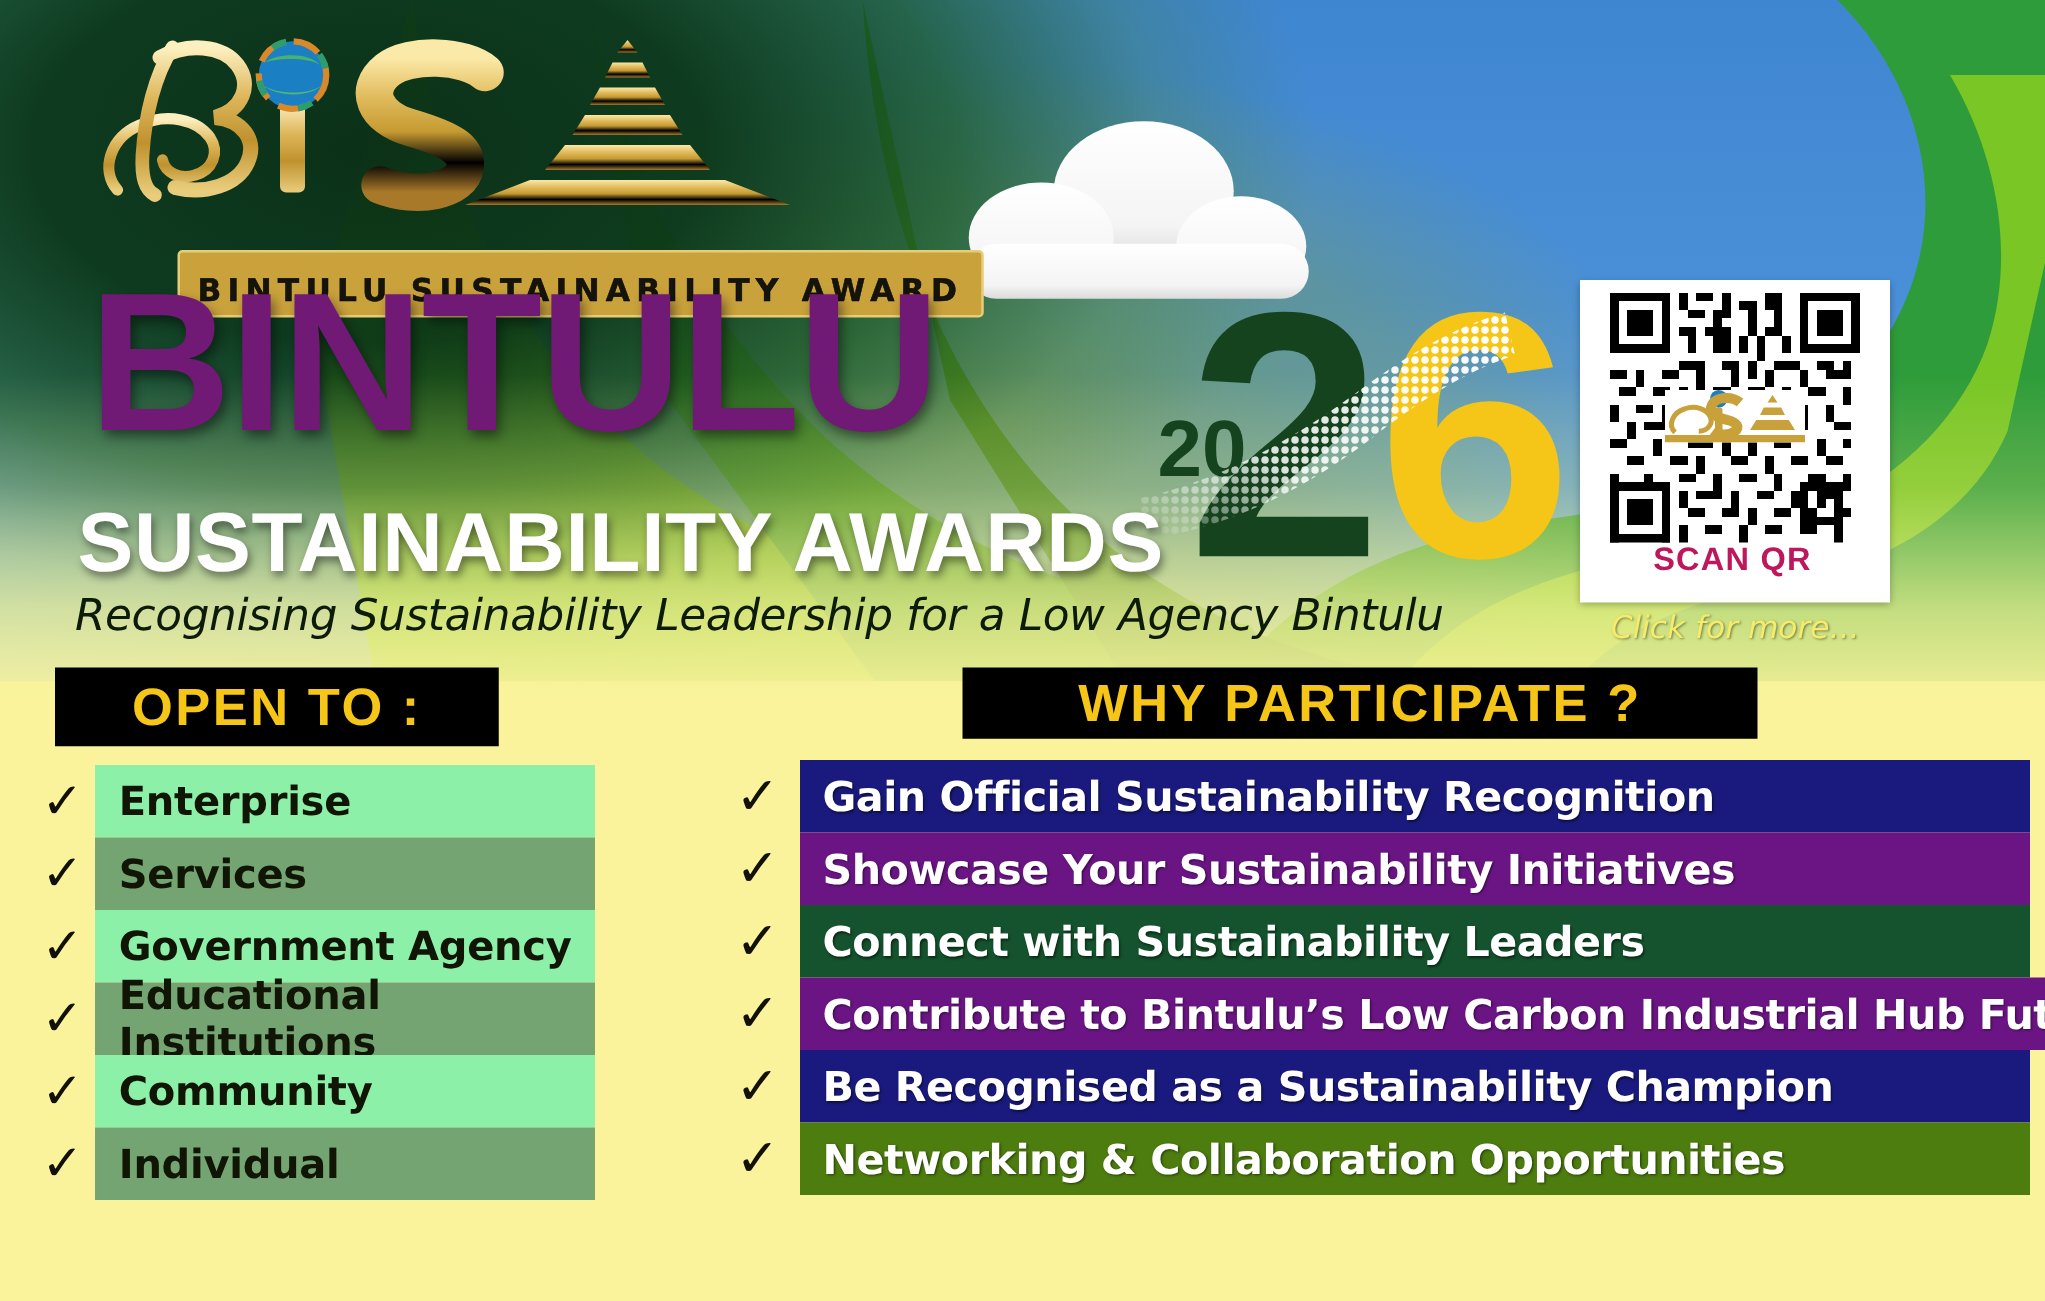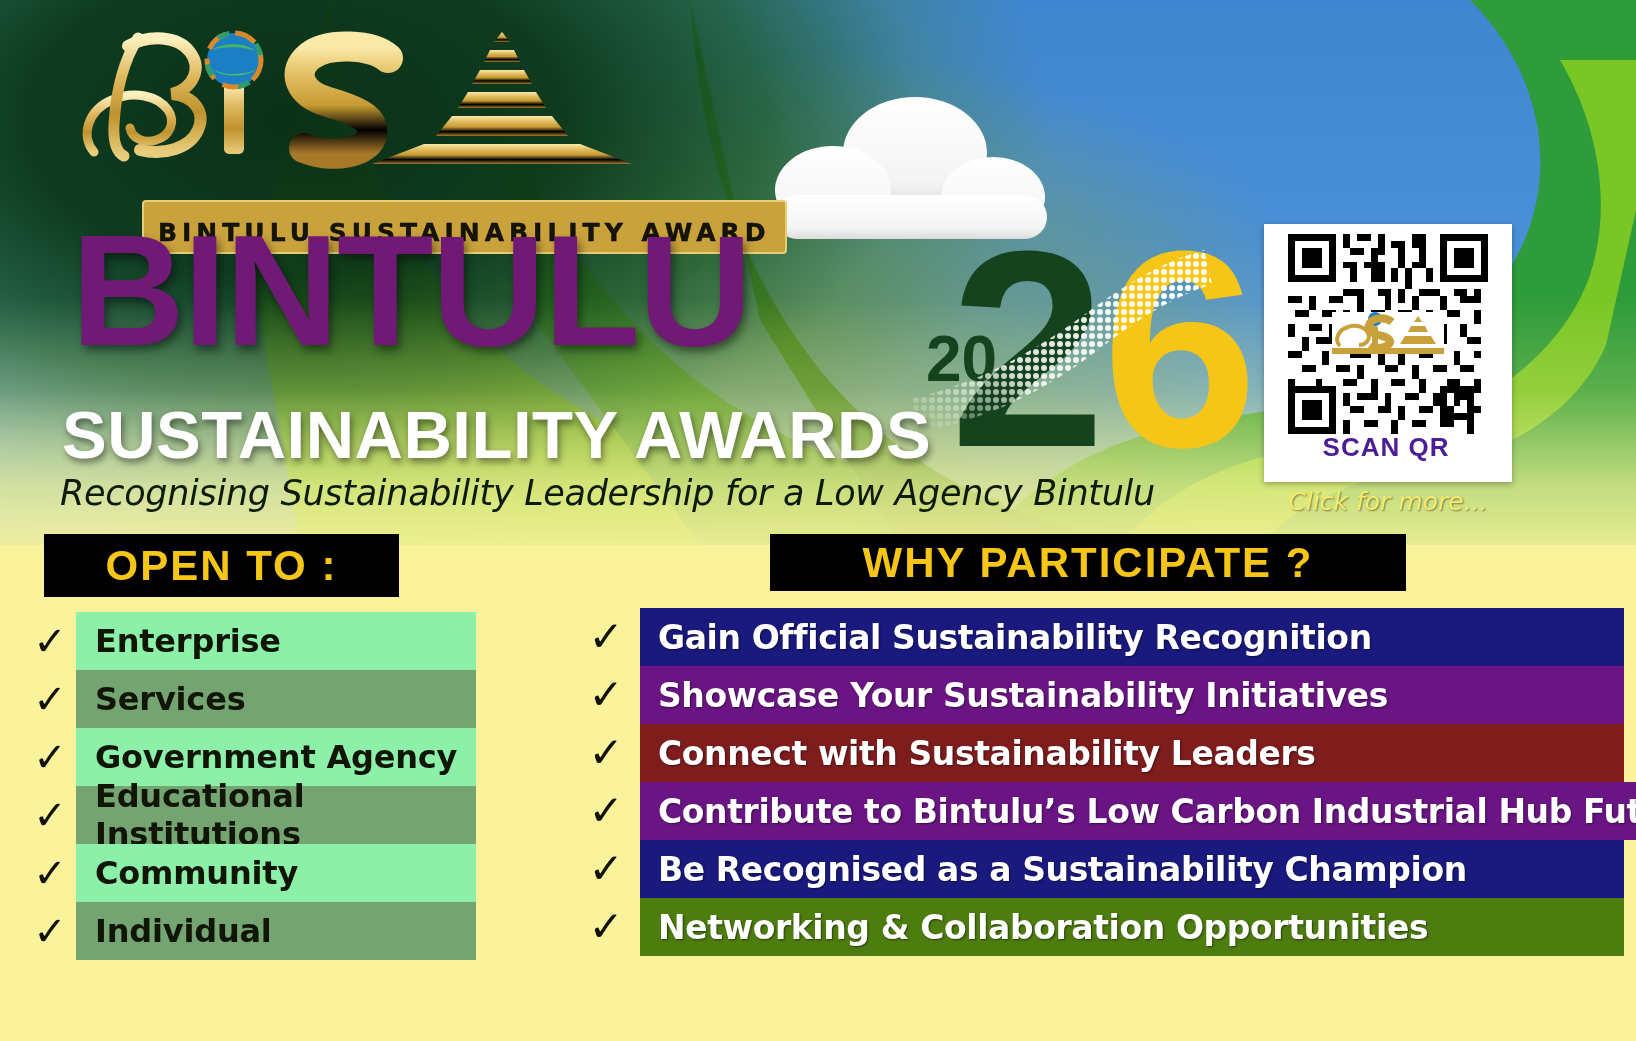--- a/index.html
+++ b/index.html
@@ -122,7 +122,7 @@
     position:absolute; left:0; right:4px; top:208px;
     text-align:center;
     font-family:"Liberation Sans", sans-serif;
-    font-weight:bold; font-size:26px; letter-spacing:1px; color:#4c1d95;
+    font-weight:bold; font-size:26px; letter-spacing:1px; color:#be185d;
   }
   .qr-click {
     position:absolute; left:1264px; top:487px; width:248px;

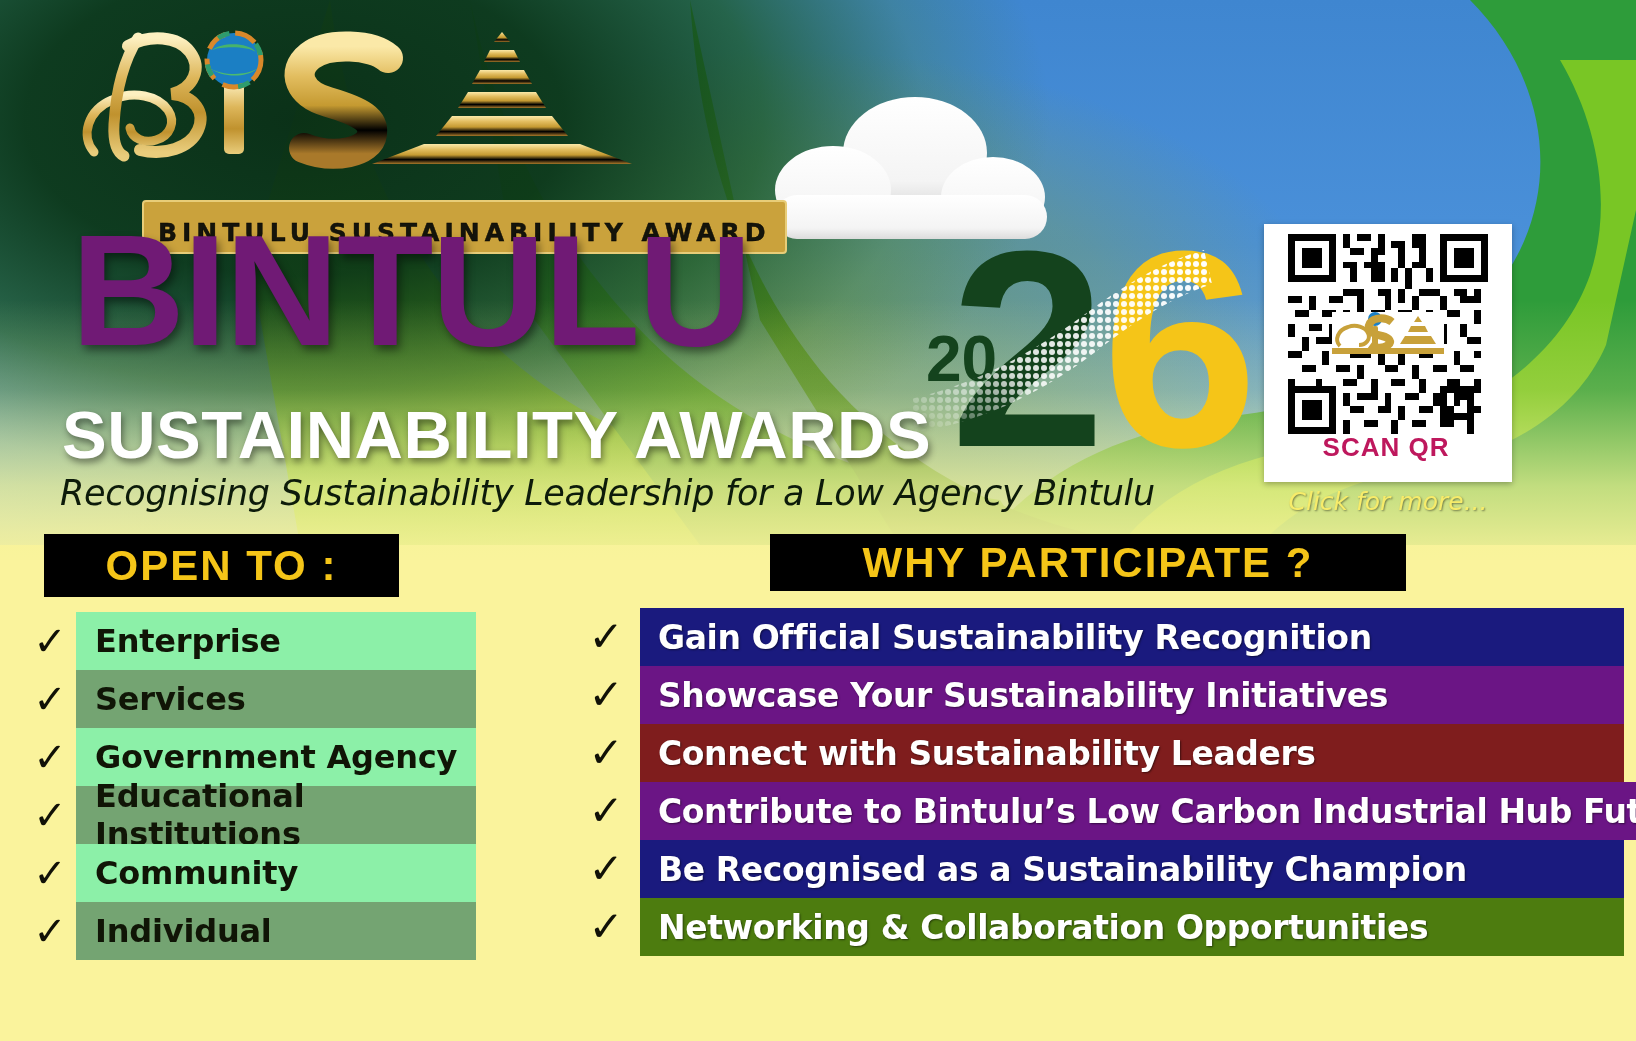--- a/index.html
+++ b/index.html
@@ -505,7 +505,7 @@
     </div>
     <div class="row">
       <div class="tick">✓</div>
-      <div class="band" style="background:#7f1d1d">
+      <div class="band" style="background:#14532d">
         <span>Connect with Sustainability Leaders</span>
       </div>
     </div>

